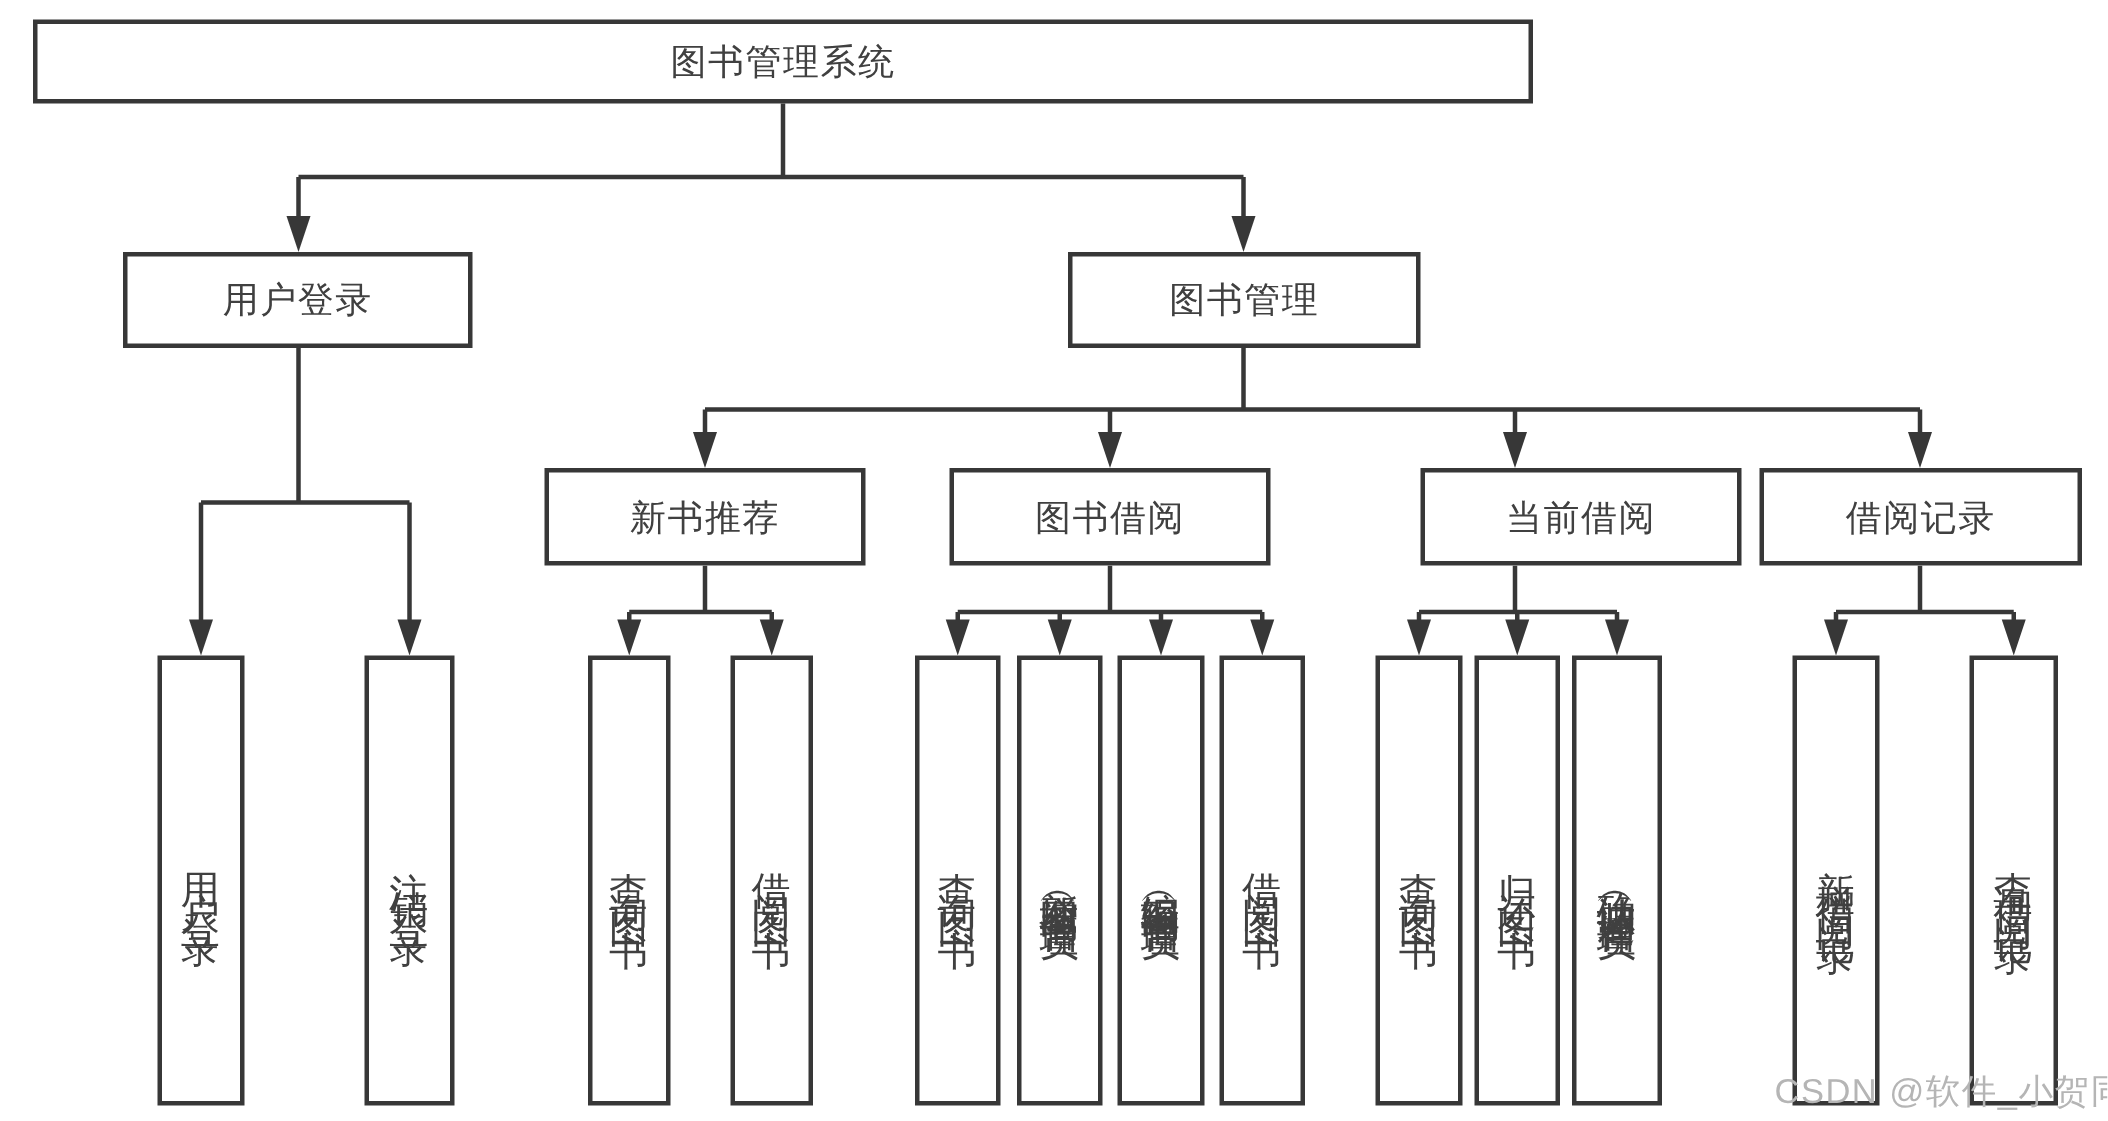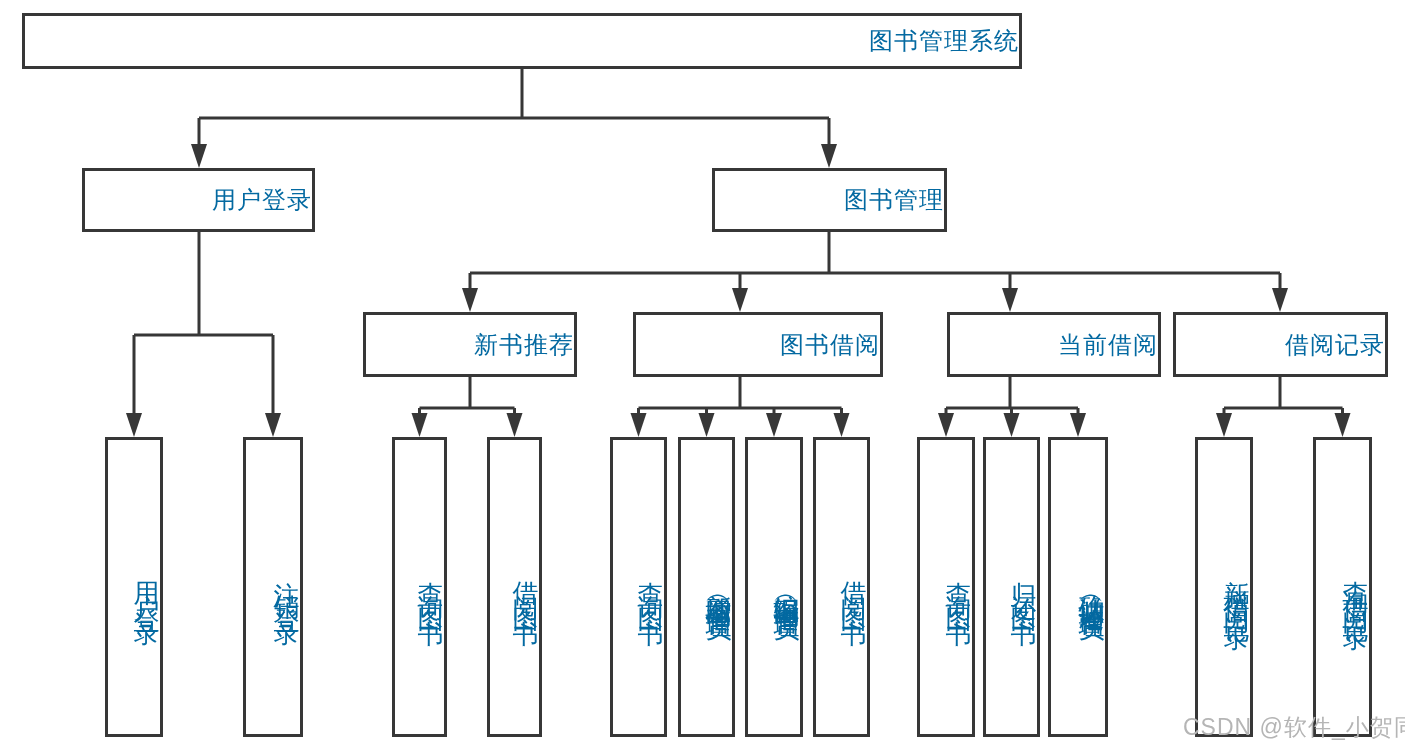--- a/index.html
+++ b/index.html
@@ -25,10 +25,10 @@
     box-sizing: border-box;
     background: #ffffff;
     border: 3px solid #373737;
-    color: #0369a1;
+    color: #404040;
     display: flex;
     align-items: center;
-    justify-content: flex-end;
+    justify-content: center;
     text-align: center;
   }
   .hnode {

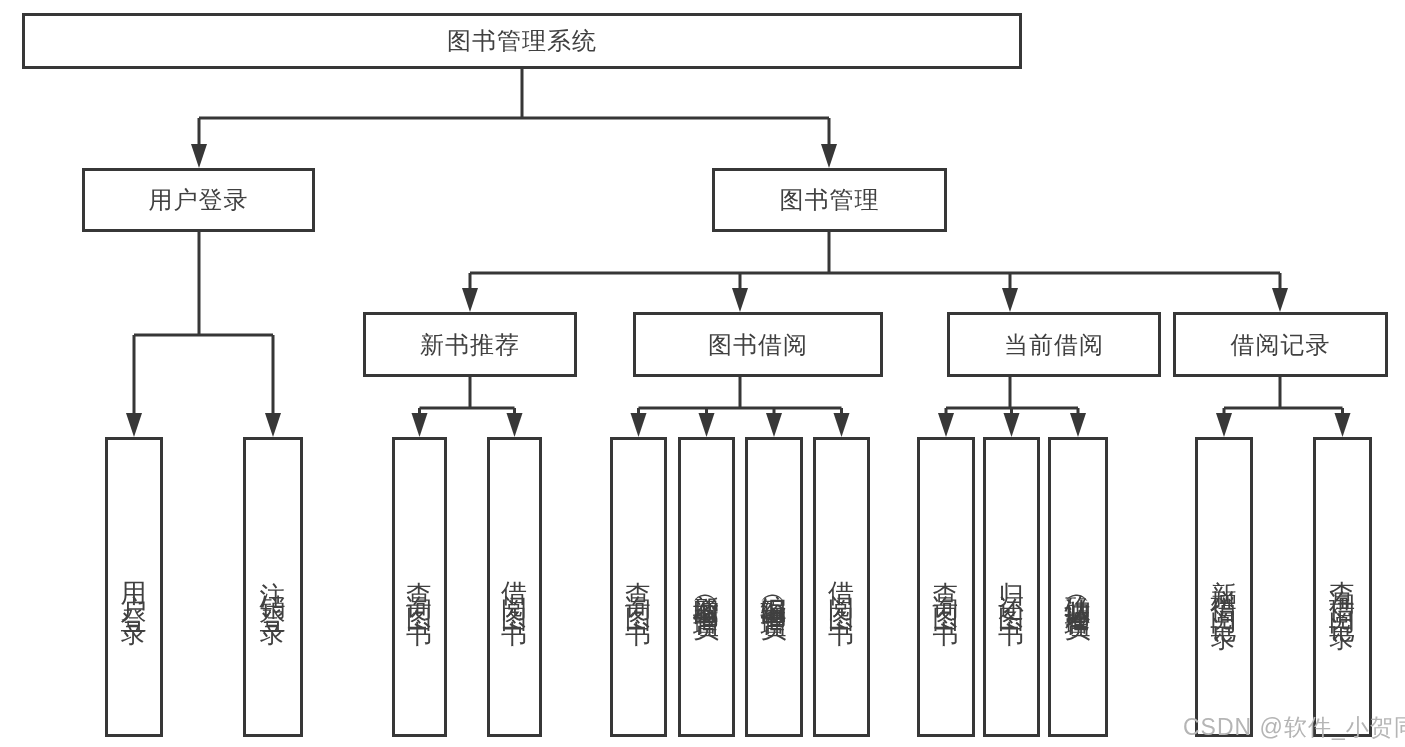--- a/index.html
+++ b/index.html
@@ -119,7 +119,7 @@
   <div class="node hnode" style="left:712px; top:168px; width:235px; height:64px;">
     <span>图书管理</span>
   </div>
-  <div class="node hnode" style="left:633px; top:312px; width:250px; height:65px;">
+  <div class="node hnode" style="left:633px; top:312px; width:214px; height:65px;">
     <span>图书借阅</span>
   </div>
   <div class="node hnode" style="left:903px; top:312px; width:214px; height:65px;margin-left:44px;">

